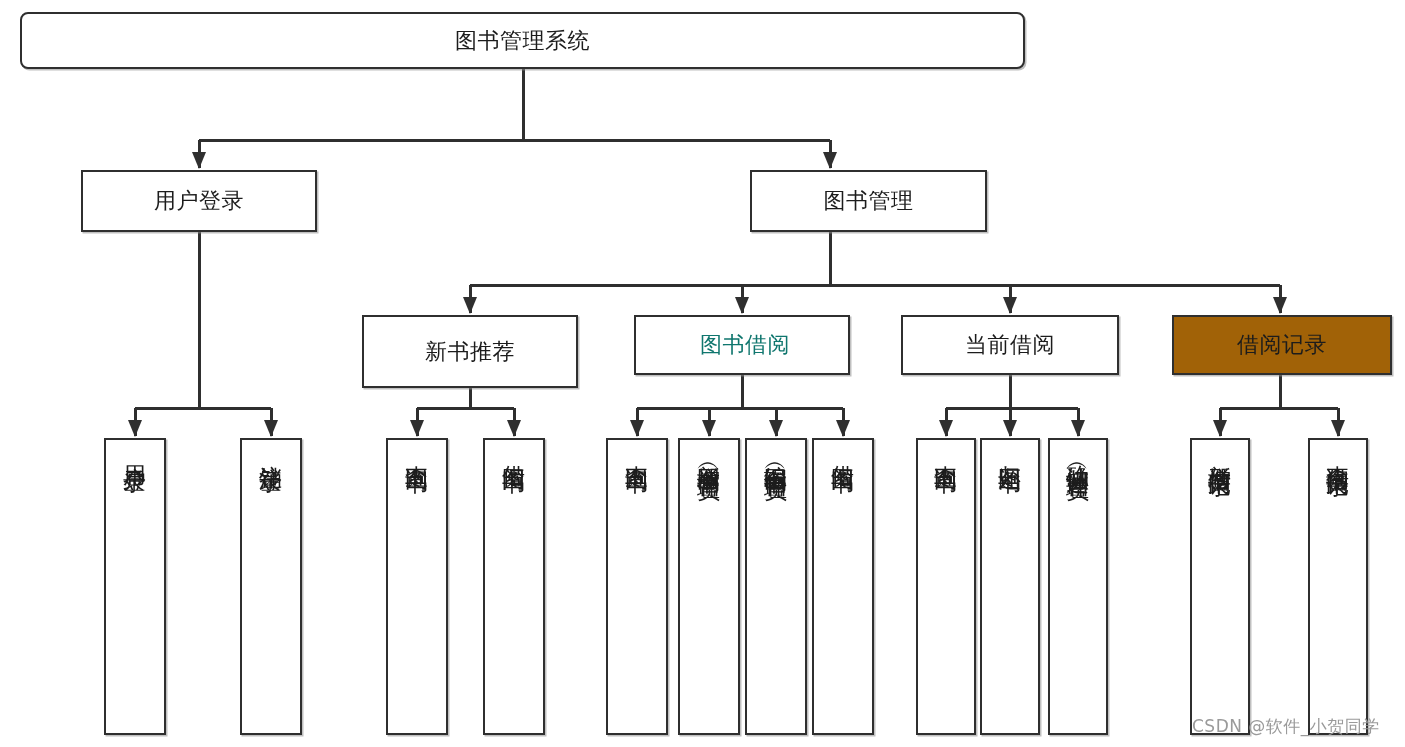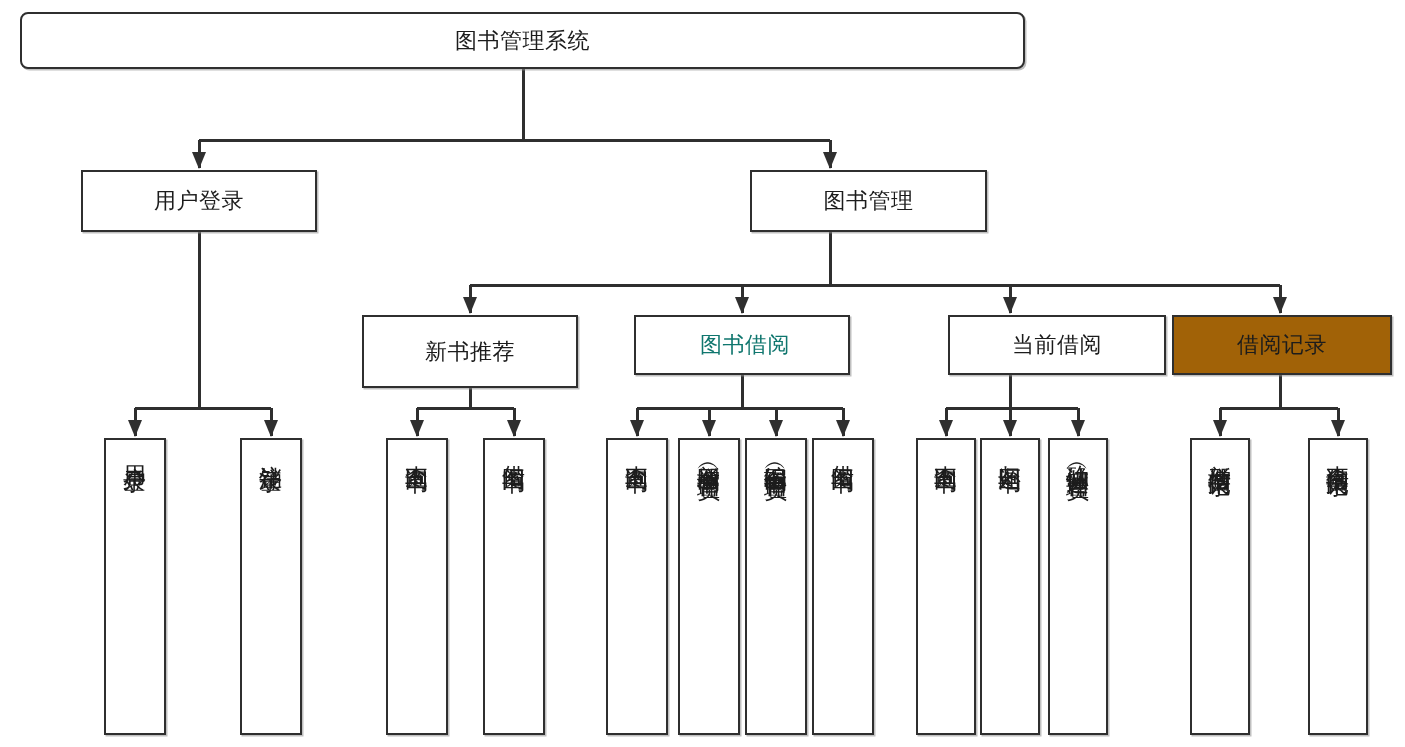--- a/index.html
+++ b/index.html
@@ -94,7 +94,7 @@
       <div class="node horiz" style="left: 634px; top: 315px; width: 216px; height: 60px; border-color: rgb(47, 47, 47); background: rgb(255, 255, 255);">
         <span class="lbl" style="color: #0f766e; margin-left: 6px;">图书借阅</span>
       </div>
-      <div class="node horiz" style="left: 901px; top: 315px; width: 218px; height: 60px; border-color: rgb(47, 47, 47); background: rgb(255, 255, 255); margin-left: 47px;">
+      <div class="node horiz" style="left: 901px; top: 315px; width: 218px; height: 60px; border-color: rgb(47, 47, 47); background: rgb(255, 255, 255);">
         <span class="lbl" style="color: rgb(28, 28, 28);">当前借阅</span>
       </div>
       <div class="node horiz" style="left: 1172px; top: 315px; width: 220px; height: 60px; border-color: rgb(47, 47, 47); background: #a16207;">

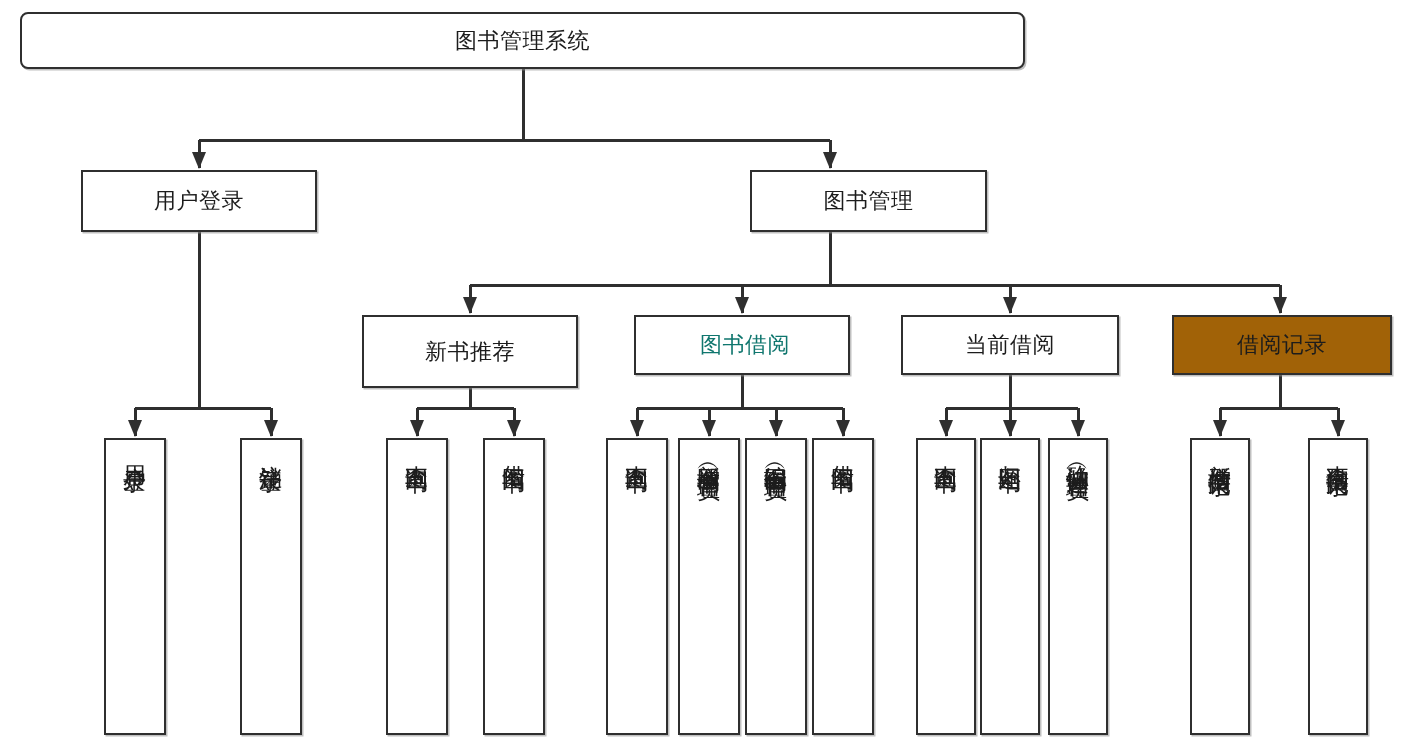--- a/index.html
+++ b/index.html
@@ -140,6 +140,7 @@
         <span class="lbl" style="color: rgb(28, 28, 28);">查询借阅记录</span>
       </div>
     </div>
+  <div id="watermark" style="left: 1192px; top: 715px; color: rgb(154, 154, 154);">CSDN @软件_小贺同学</div>
 </div>
 
 </body></html>

